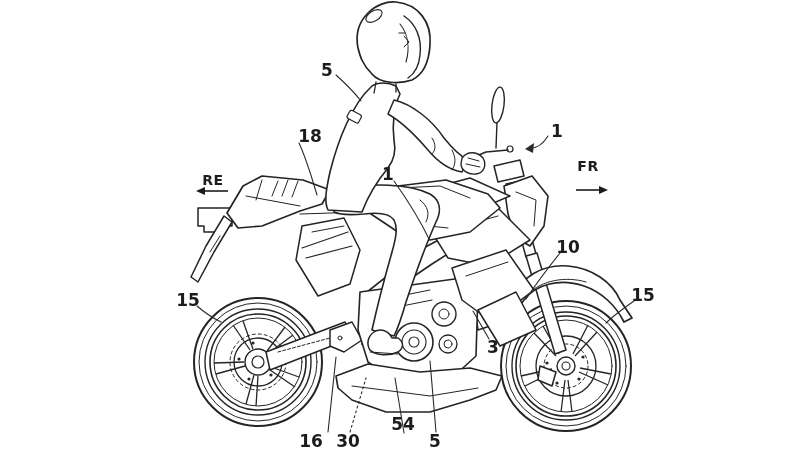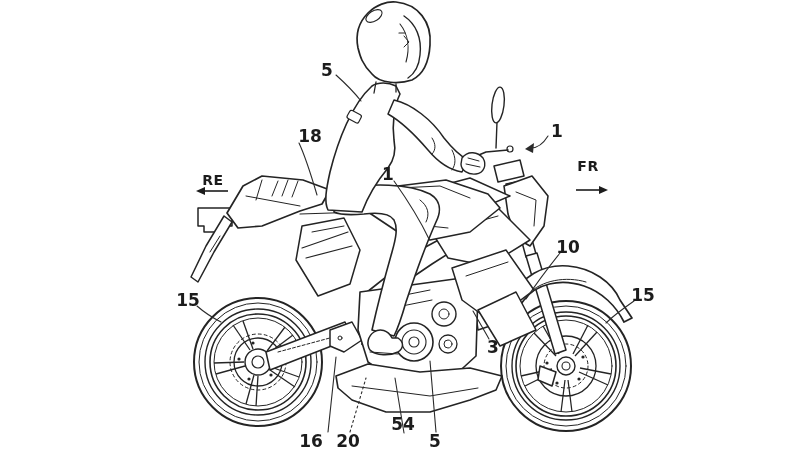--- a/index.html
+++ b/index.html
@@ -218,7 +218,7 @@
 <div class="ref" style="left:188px;top:300px">15</div>
 <div class="ref" style="left:493px;top:347px">3</div>
 <div class="ref" style="left:311px;top:441px">16</div>
-<div class="ref" style="left:348px;top:441px">20</div>
+<div class="ref" style="left:348px;top:441px">30</div>
 <div class="ref" style="left:403px;top:424px">54</div>
 <div class="ref" style="left:435px;top:441px">5</div>
 <div class="dir" style="left:213px;top:180px">RE</div>

